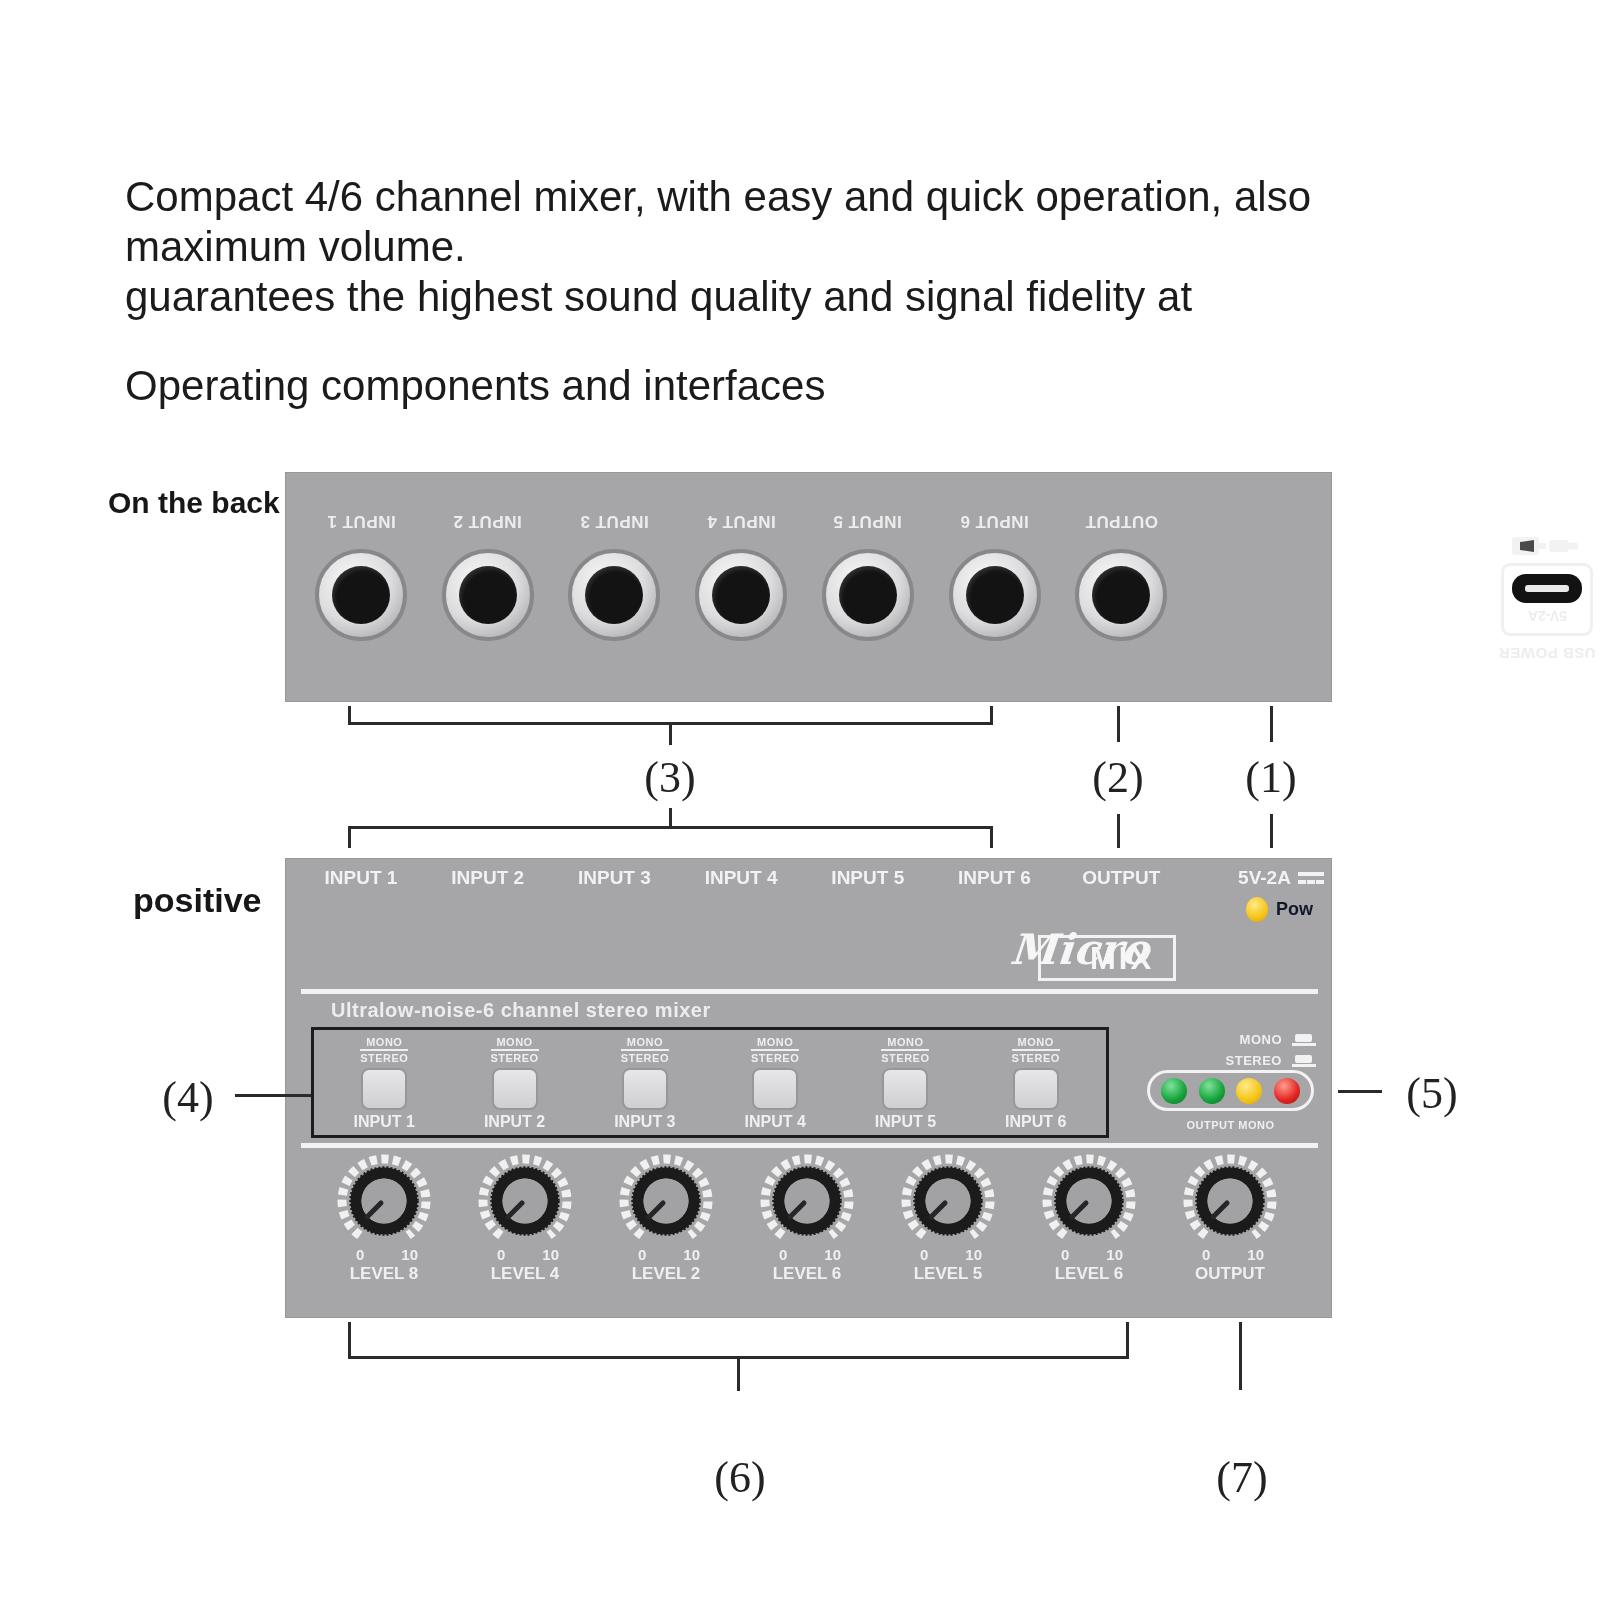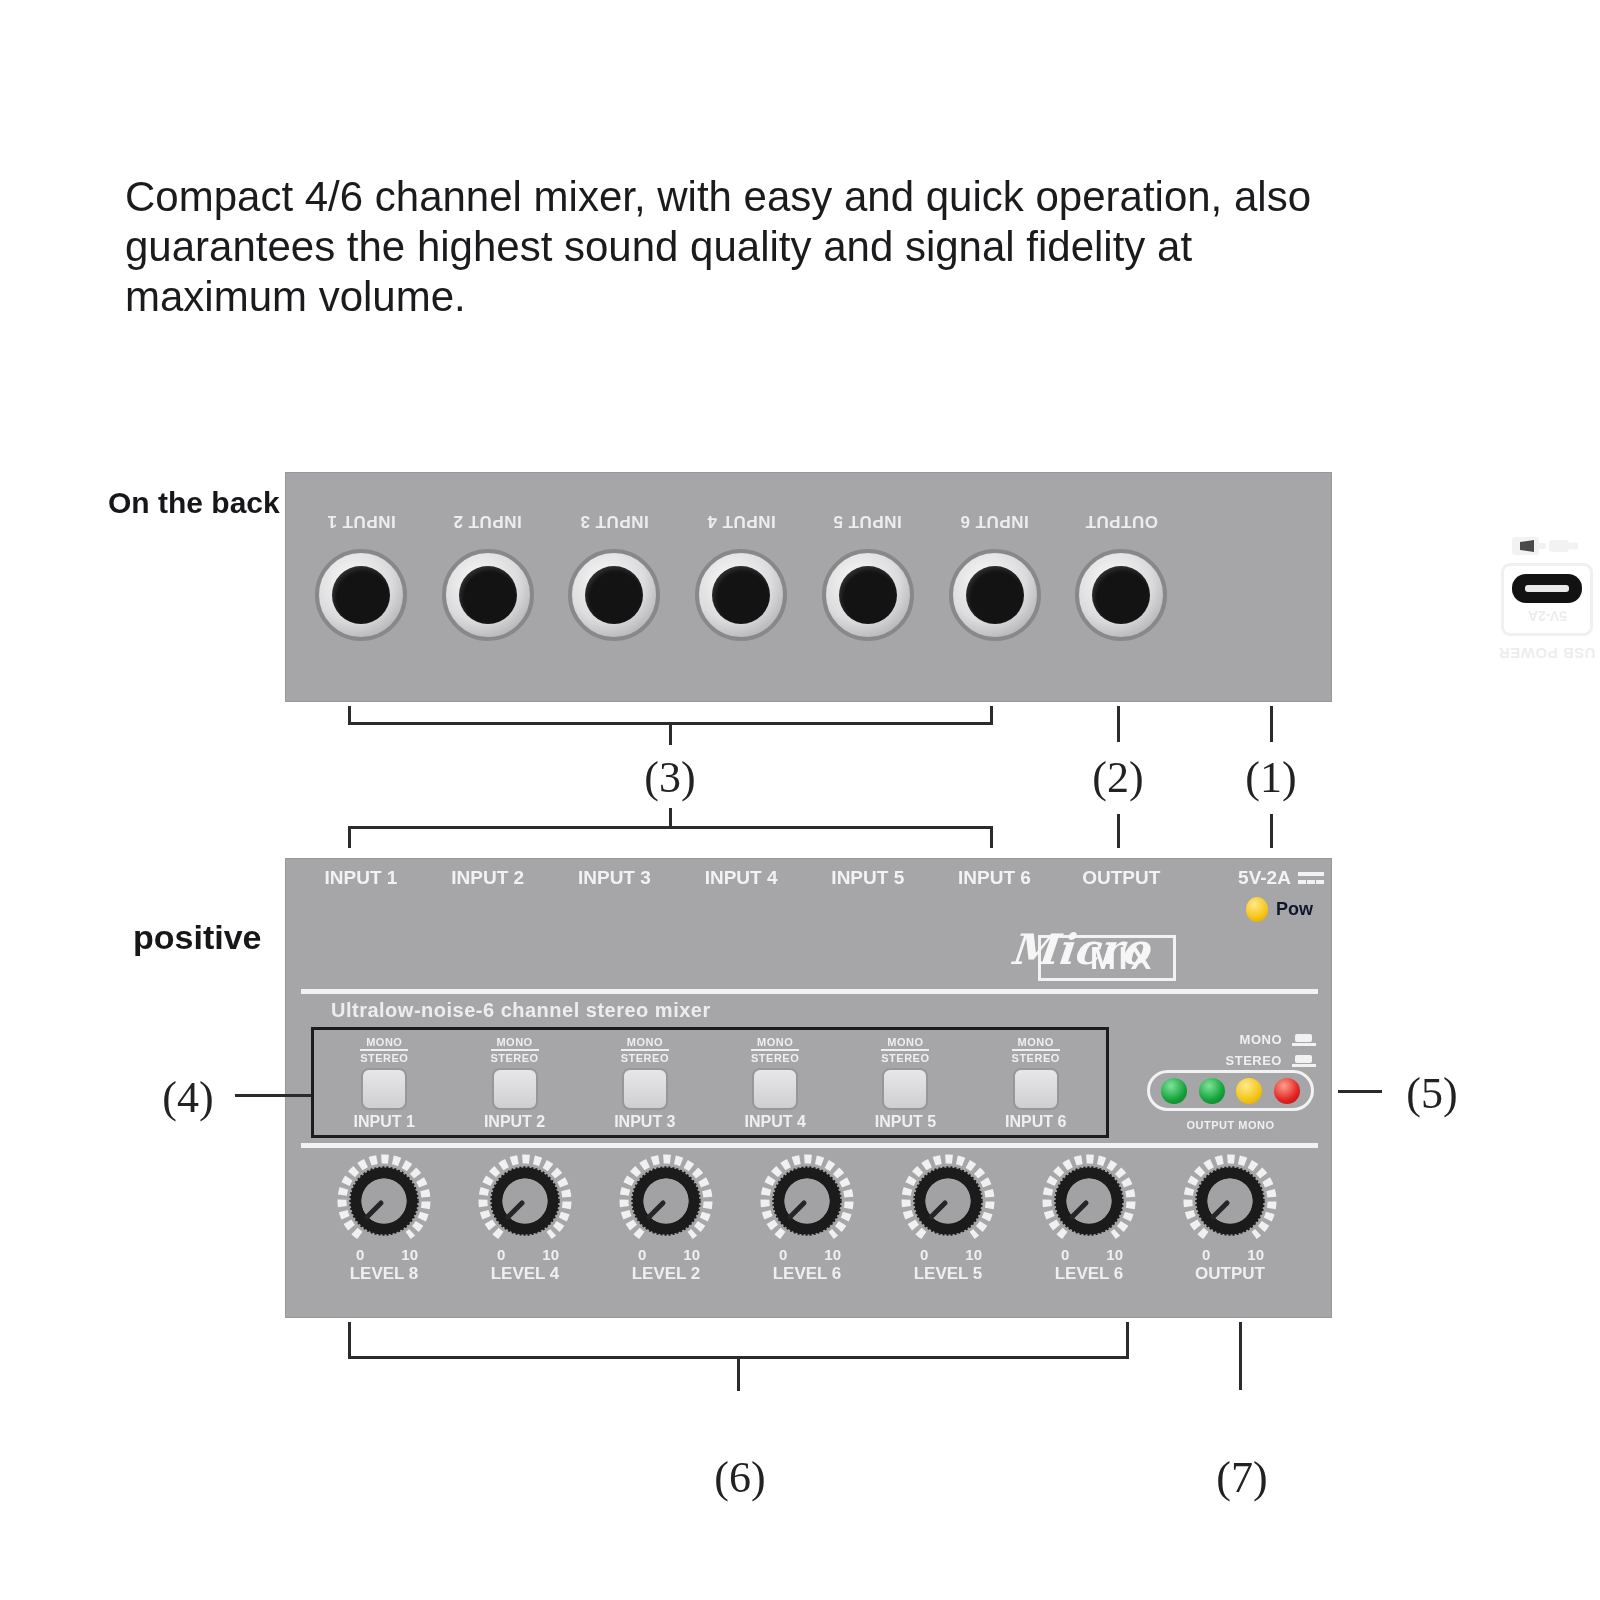--- a/index.html
+++ b/index.html
@@ -107,8 +107,8 @@
 
   <div class="intro">
     <div>Compact 4/6 channel mixer, with easy and quick operation, also</div>
+    <div>maximum volume.</div>
     <div>guarantees the highest sound quality and signal fidelity at</div>
-    <div>maximum volume.</div>
   </div>
 
   <div class="view-label back-label">On the back</div>

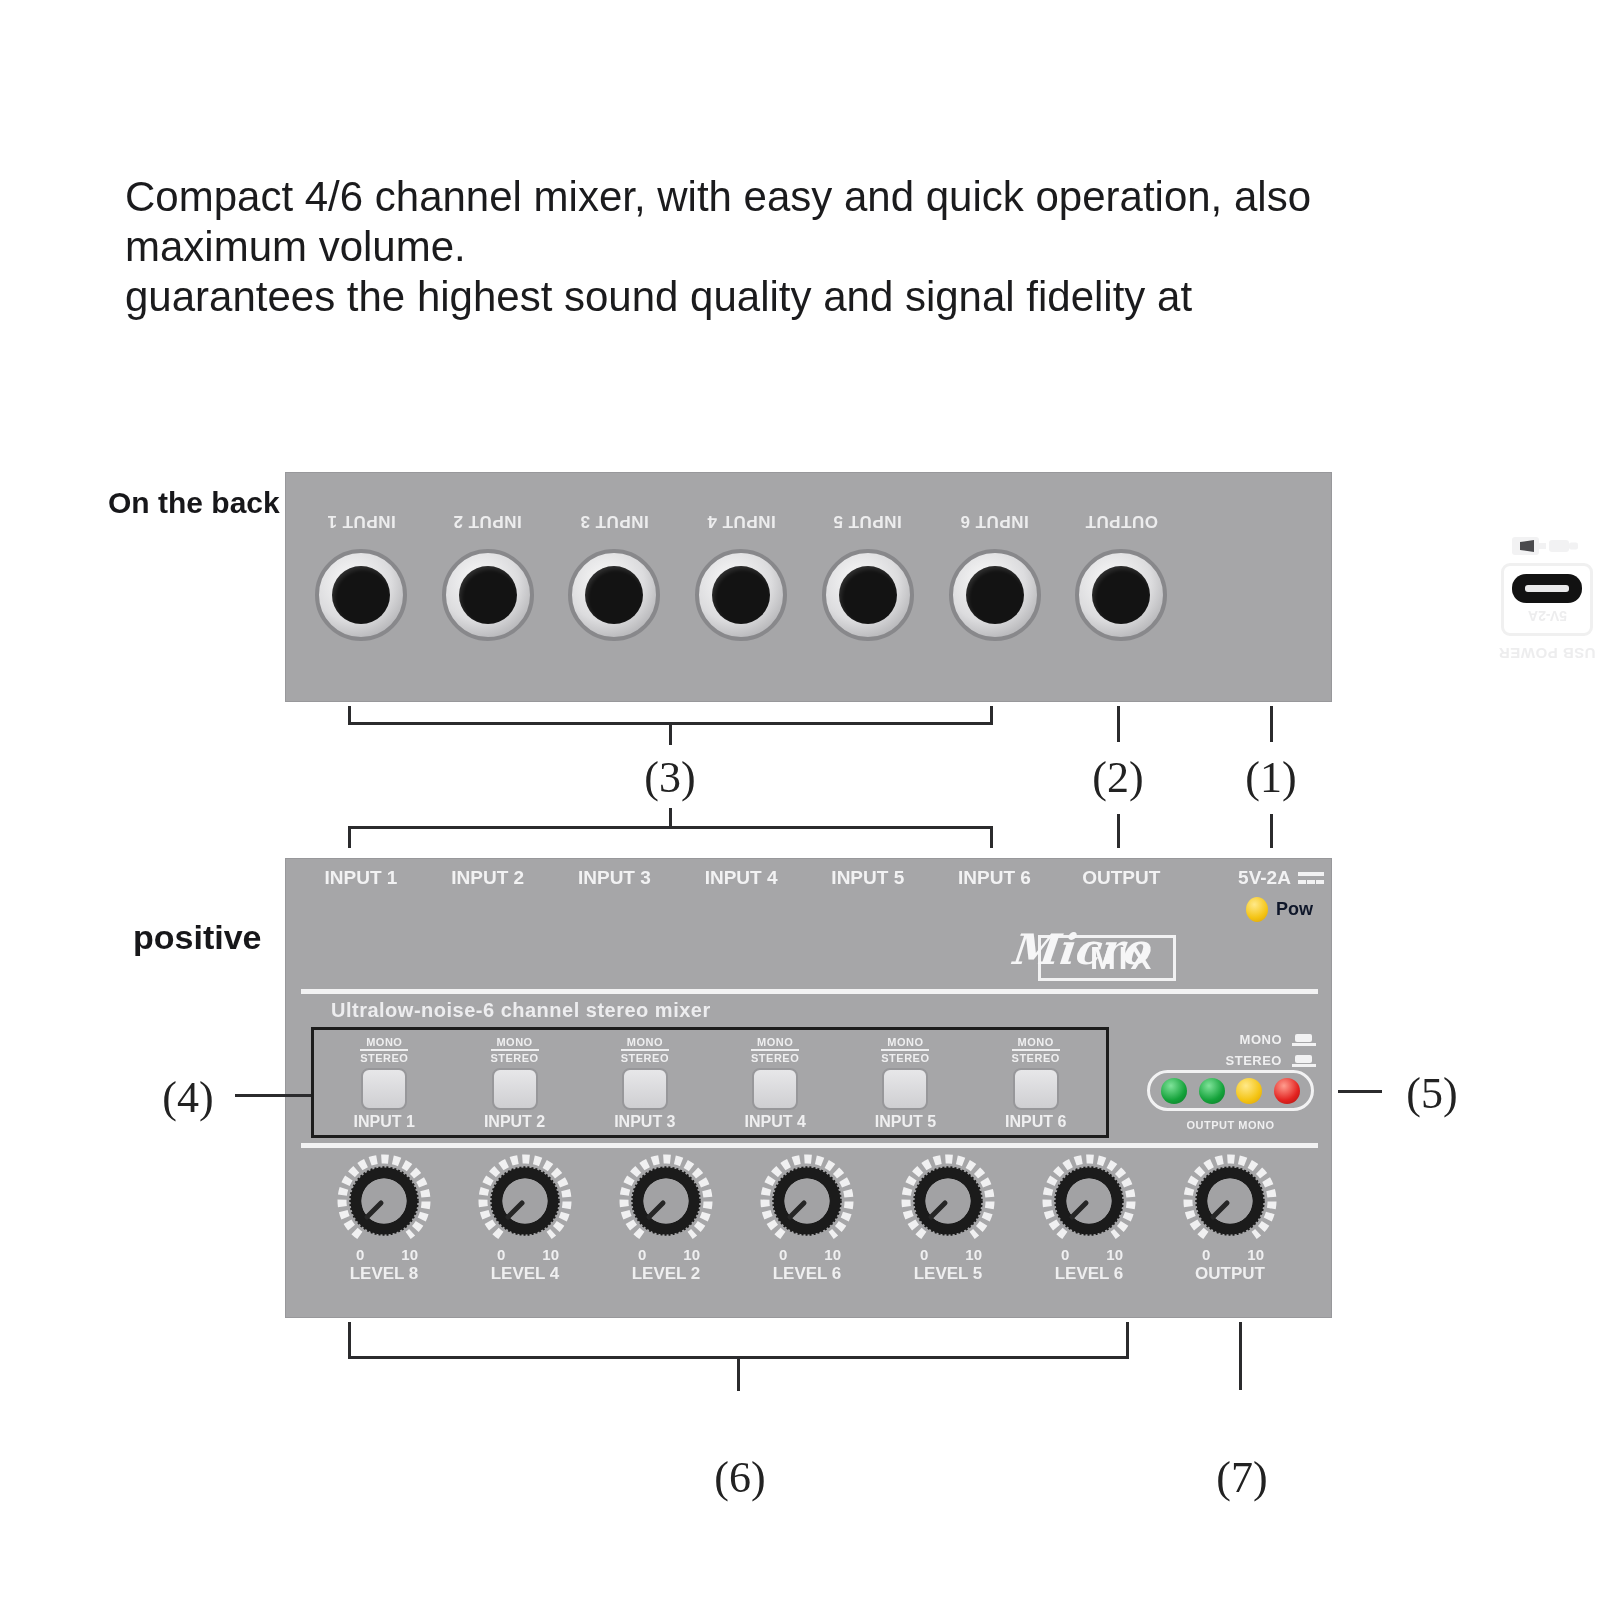--- a/index.html
+++ b/index.html
@@ -110,6 +110,7 @@
     <div>maximum volume.</div>
     <div>guarantees the highest sound quality and signal fidelity at</div>
   </div>
+  <div class="section-heading">Operating components and interfaces</div>
 
   <div class="view-label back-label">On the back</div>
   <div class="view-label positive-label">positive</div>

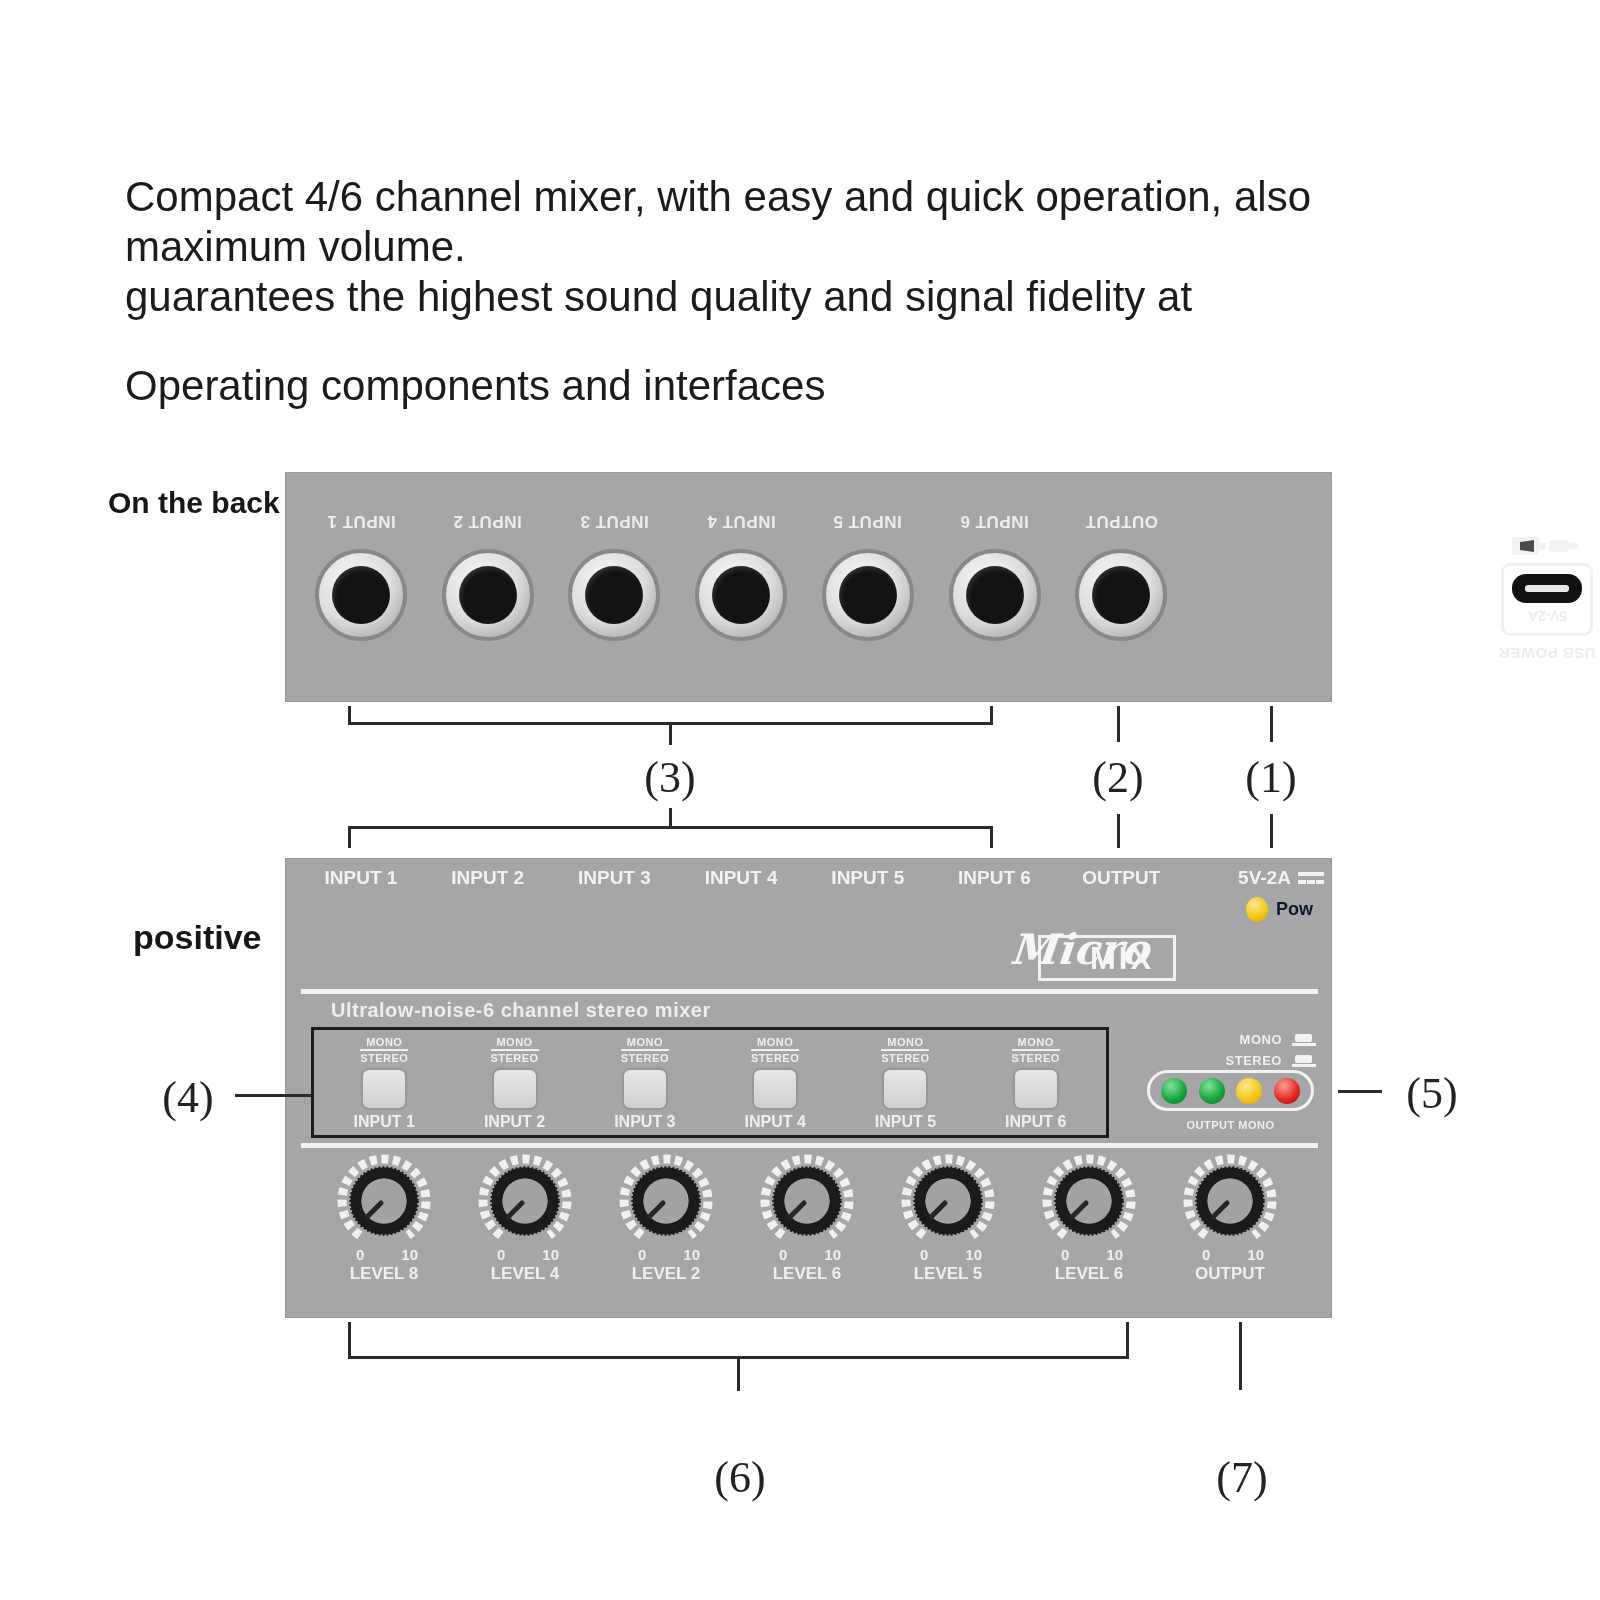--- a/index.html
+++ b/index.html
@@ -11,7 +11,7 @@
   .section-heading{position:absolute;left:125px;top:362px;font-size:42px;color:#1b1b1d;}
   .view-label{position:absolute;font-weight:700;color:#17171a;}
   .back-label{left:108px;top:486px;font-size:30px;}
-  .positive-label{left:133px;top:918px;font-size:34px;}
+  .positive-label{left:133px;top:881px;font-size:34px;}
 
   
   .panel{position:absolute;left:285px;width:1047px;background:#a6a6a8;border:1px solid #98989b;box-sizing:border-box;}

